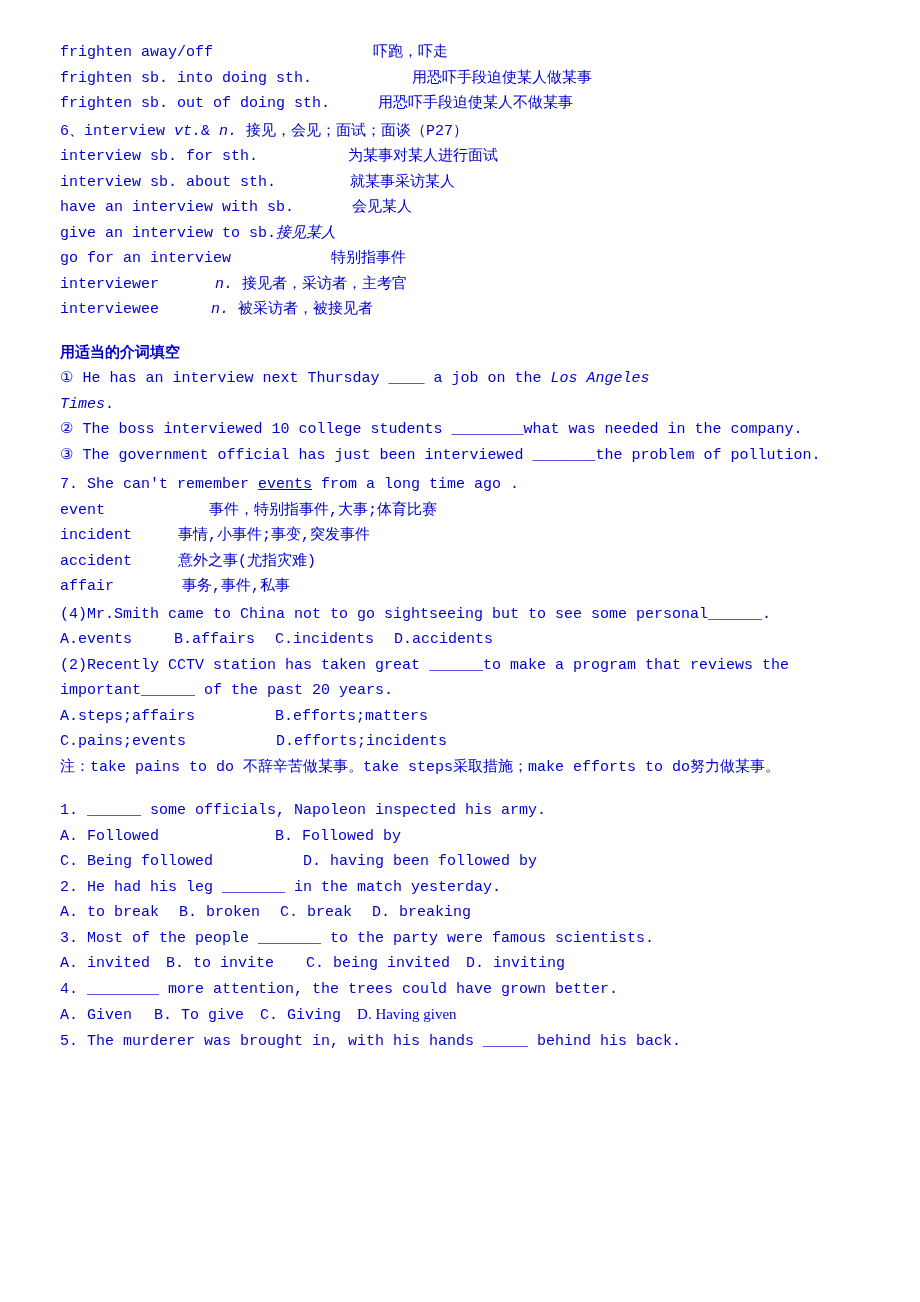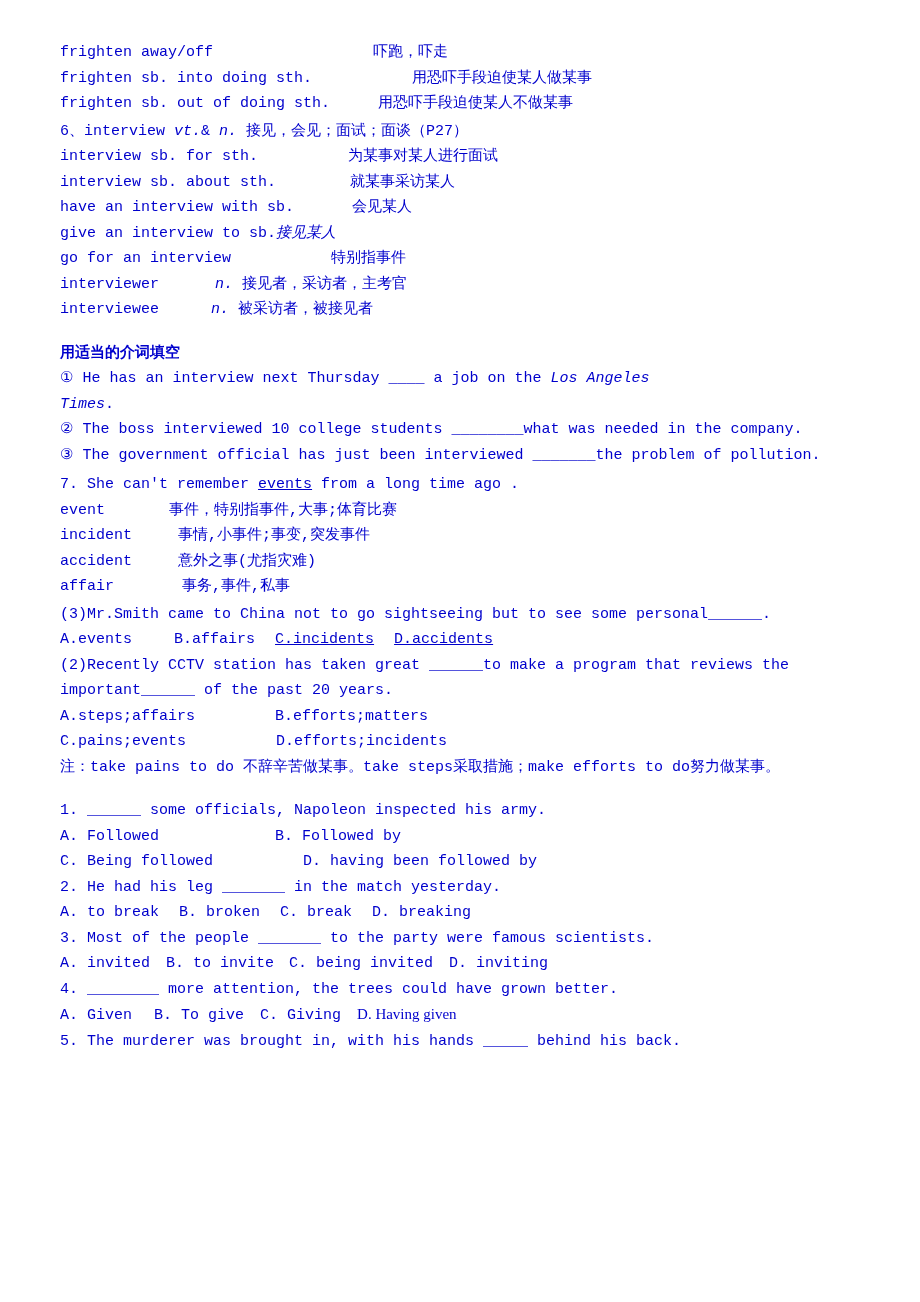--- a/index.html
+++ b/index.html
@@ -65,7 +65,7 @@
 
   <div style="margin-top:4px;">
     <div class="line">7. She can't remember <span class="underline">events</span> from a long time ago .</div>
-    <div class="line">event<span style="margin-left:64px;">事件，特别指事件,大事;体育比赛</span></div>
+    <div class="line">event<span style="margin-left:104px;">事件，特别指事件,大事;体育比赛</span></div>
     <div class="line">incident<span style="margin-left:46px;">事情,小事件;事变,突发事件</span></div>
     <div class="line">accident<span style="margin-left:46px;">意外之事(尤指灾难)</span></div>
     <div class="line">affair<span style="margin-left:68px;">事务,事件,私事</span></div>

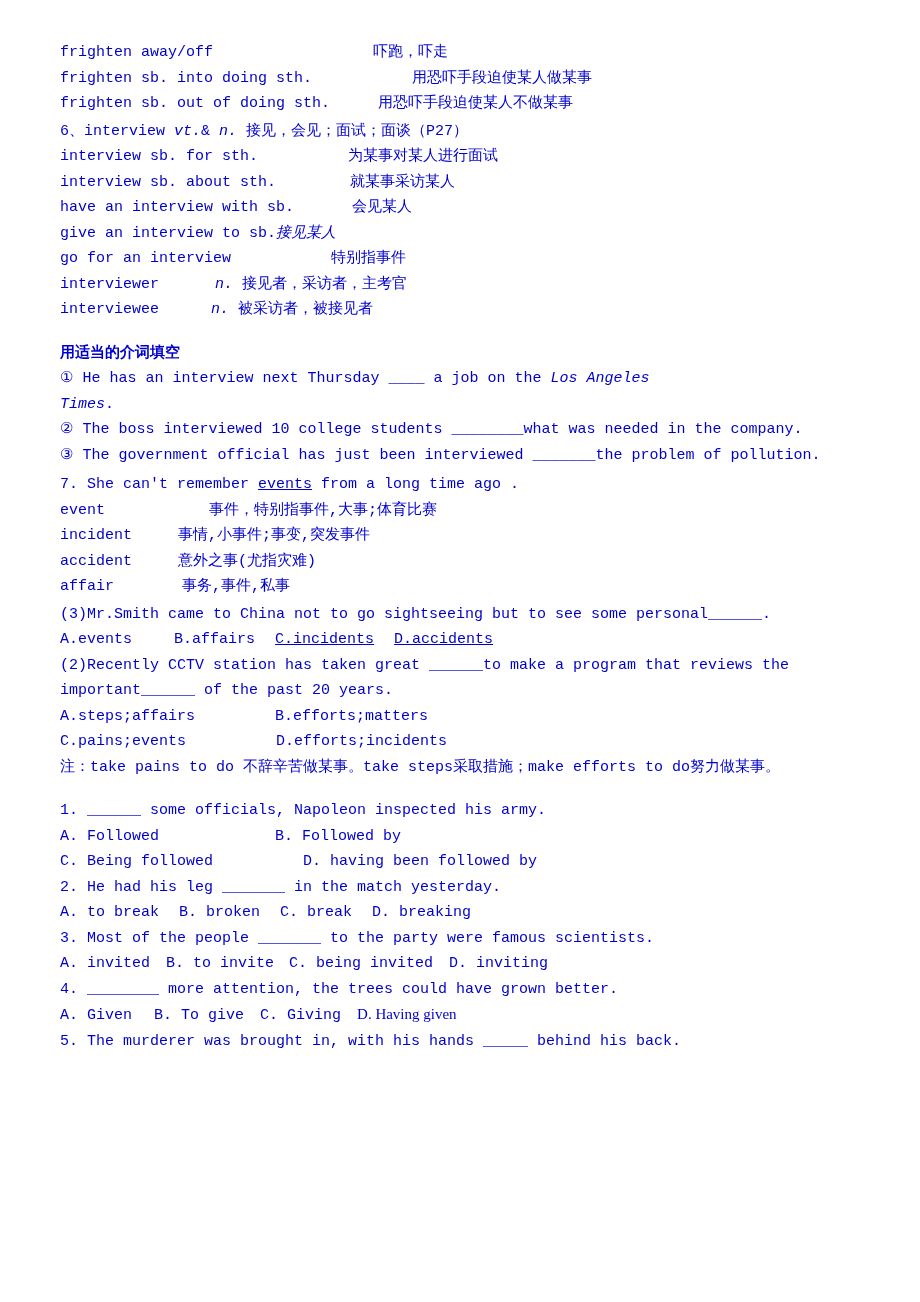--- a/index.html
+++ b/index.html
@@ -72,7 +72,7 @@
   </div>
 
   <div style="margin-top:2px;">
-    <div class="line">(3)Mr.Smith came to China not to go sightseeing but to see some personal______.</div>
+    <div class="line">(4)Mr.Smith came to China not to go sightseeing but to see some personal______.</div>
     <div class="line">A.events<span style="margin-left:42px;">B.affairs<span style="margin-left:20px;text-decoration:underline;">C.incidents<span style="margin-left:20px;">D.accidents</span></span></span></div>
   </div>
 

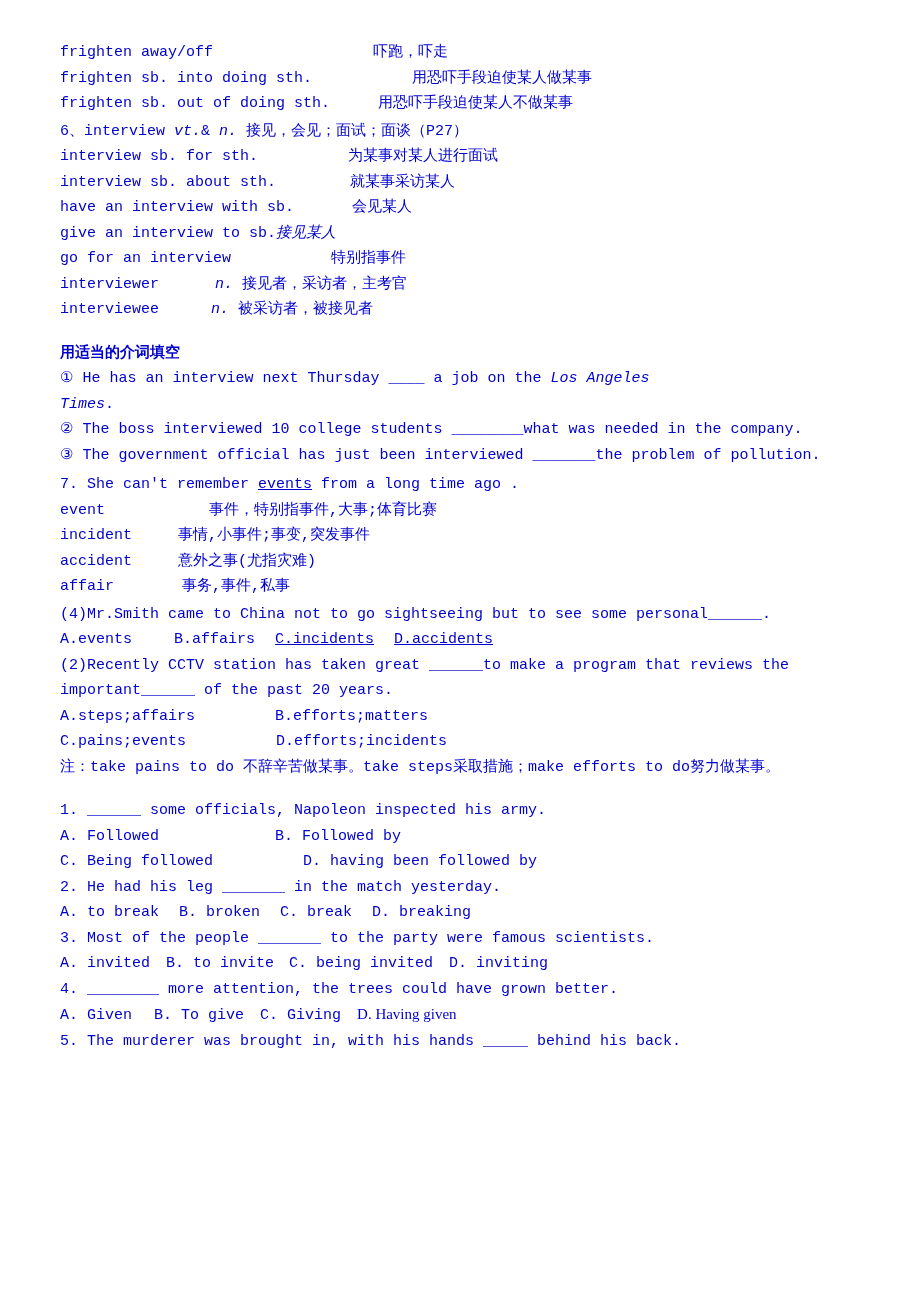--- a/index.html
+++ b/index.html
@@ -73,7 +73,7 @@
 
   <div style="margin-top:2px;">
     <div class="line">(4)Mr.Smith came to China not to go sightseeing but to see some personal______.</div>
-    <div class="line">A.events<span style="margin-left:42px;">B.affairs<span style="margin-left:20px;text-decoration:underline;">C.incidents<span style="margin-left:20px;">D.accidents</span></span></span></div>
+    <div class="line">A.events<span style="margin-left:42px;">B.affairs<span style="margin-left:20px;">C.incidents<span style="margin-left:20px;">D.accidents</span></span></span></div>
   </div>
 
   <div>

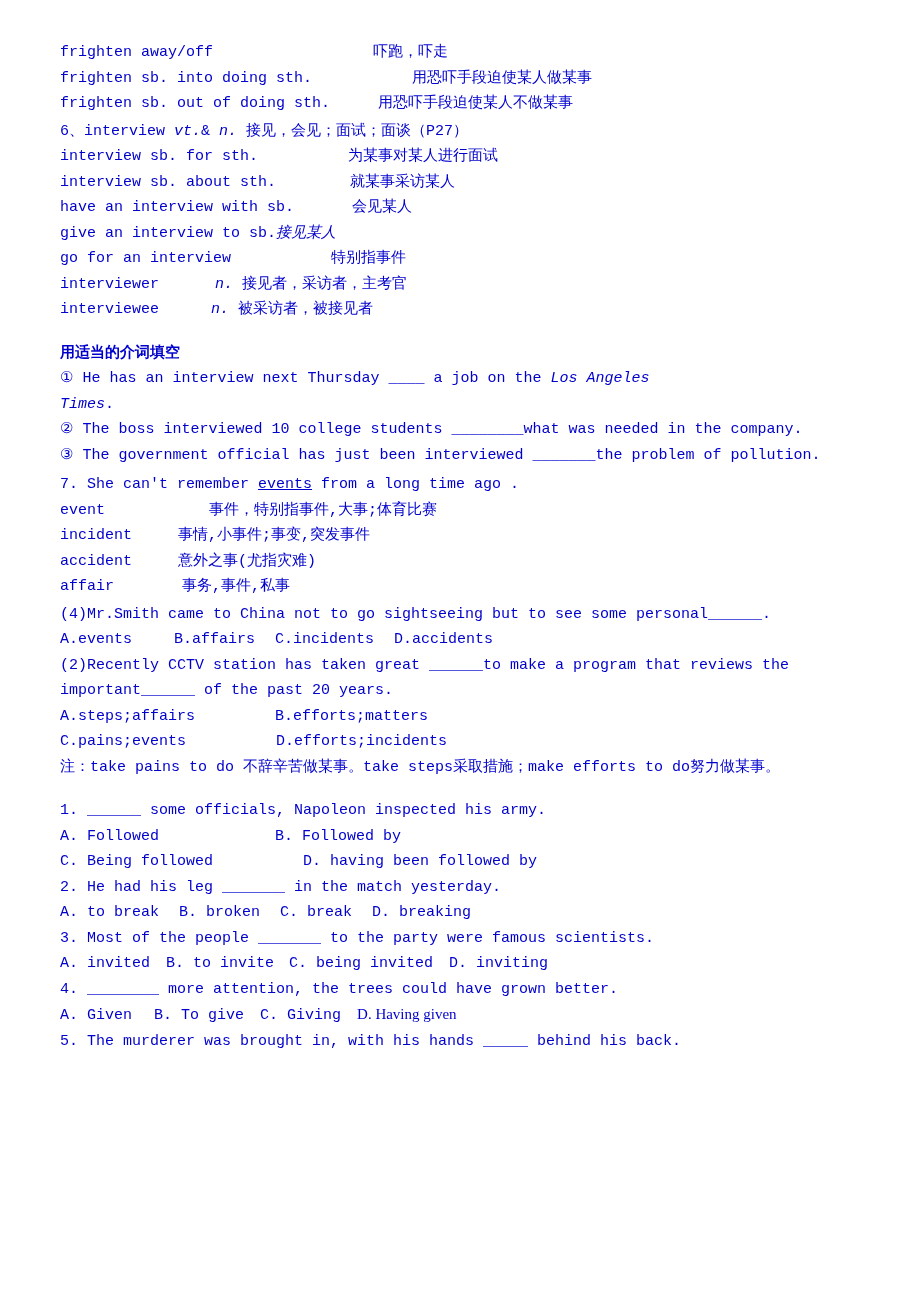--- a/index.html
+++ b/index.html
@@ -94,7 +94,7 @@
     <div class="line">A. to break<span style="margin-left:20px;">B. broken<span style="margin-left:20px;">C. break<span style="margin-left:20px;">D. breaking</span></span></span></div>
 
     <div class="line">3. Most of the people _______ to the party were famous scientists.</div>
-    <div class="line">A. invited<span style="margin-left:16px;">B. to invite<span style="margin-left:15px;">C. being invited<span style="margin-left:16px;">D. inviting</span></span></span></div>
+    <div class="line">A. invited<span style="margin-left:16px;">B. to invite<span style="margin-left:32px;">C. being invited<span style="margin-left:16px;">D. inviting</span></span></span></div>
 
     <div class="line">4. ________ more attention, the trees could have grown better.</div>
     <div class="line">A. Given<span style="margin-left:22px;">B. To give<span style="margin-left:16px;">C. Giving<span style="margin-left:16px;font-family:Liberation Serif, serif;">D. Having given</span></span></span></div>

